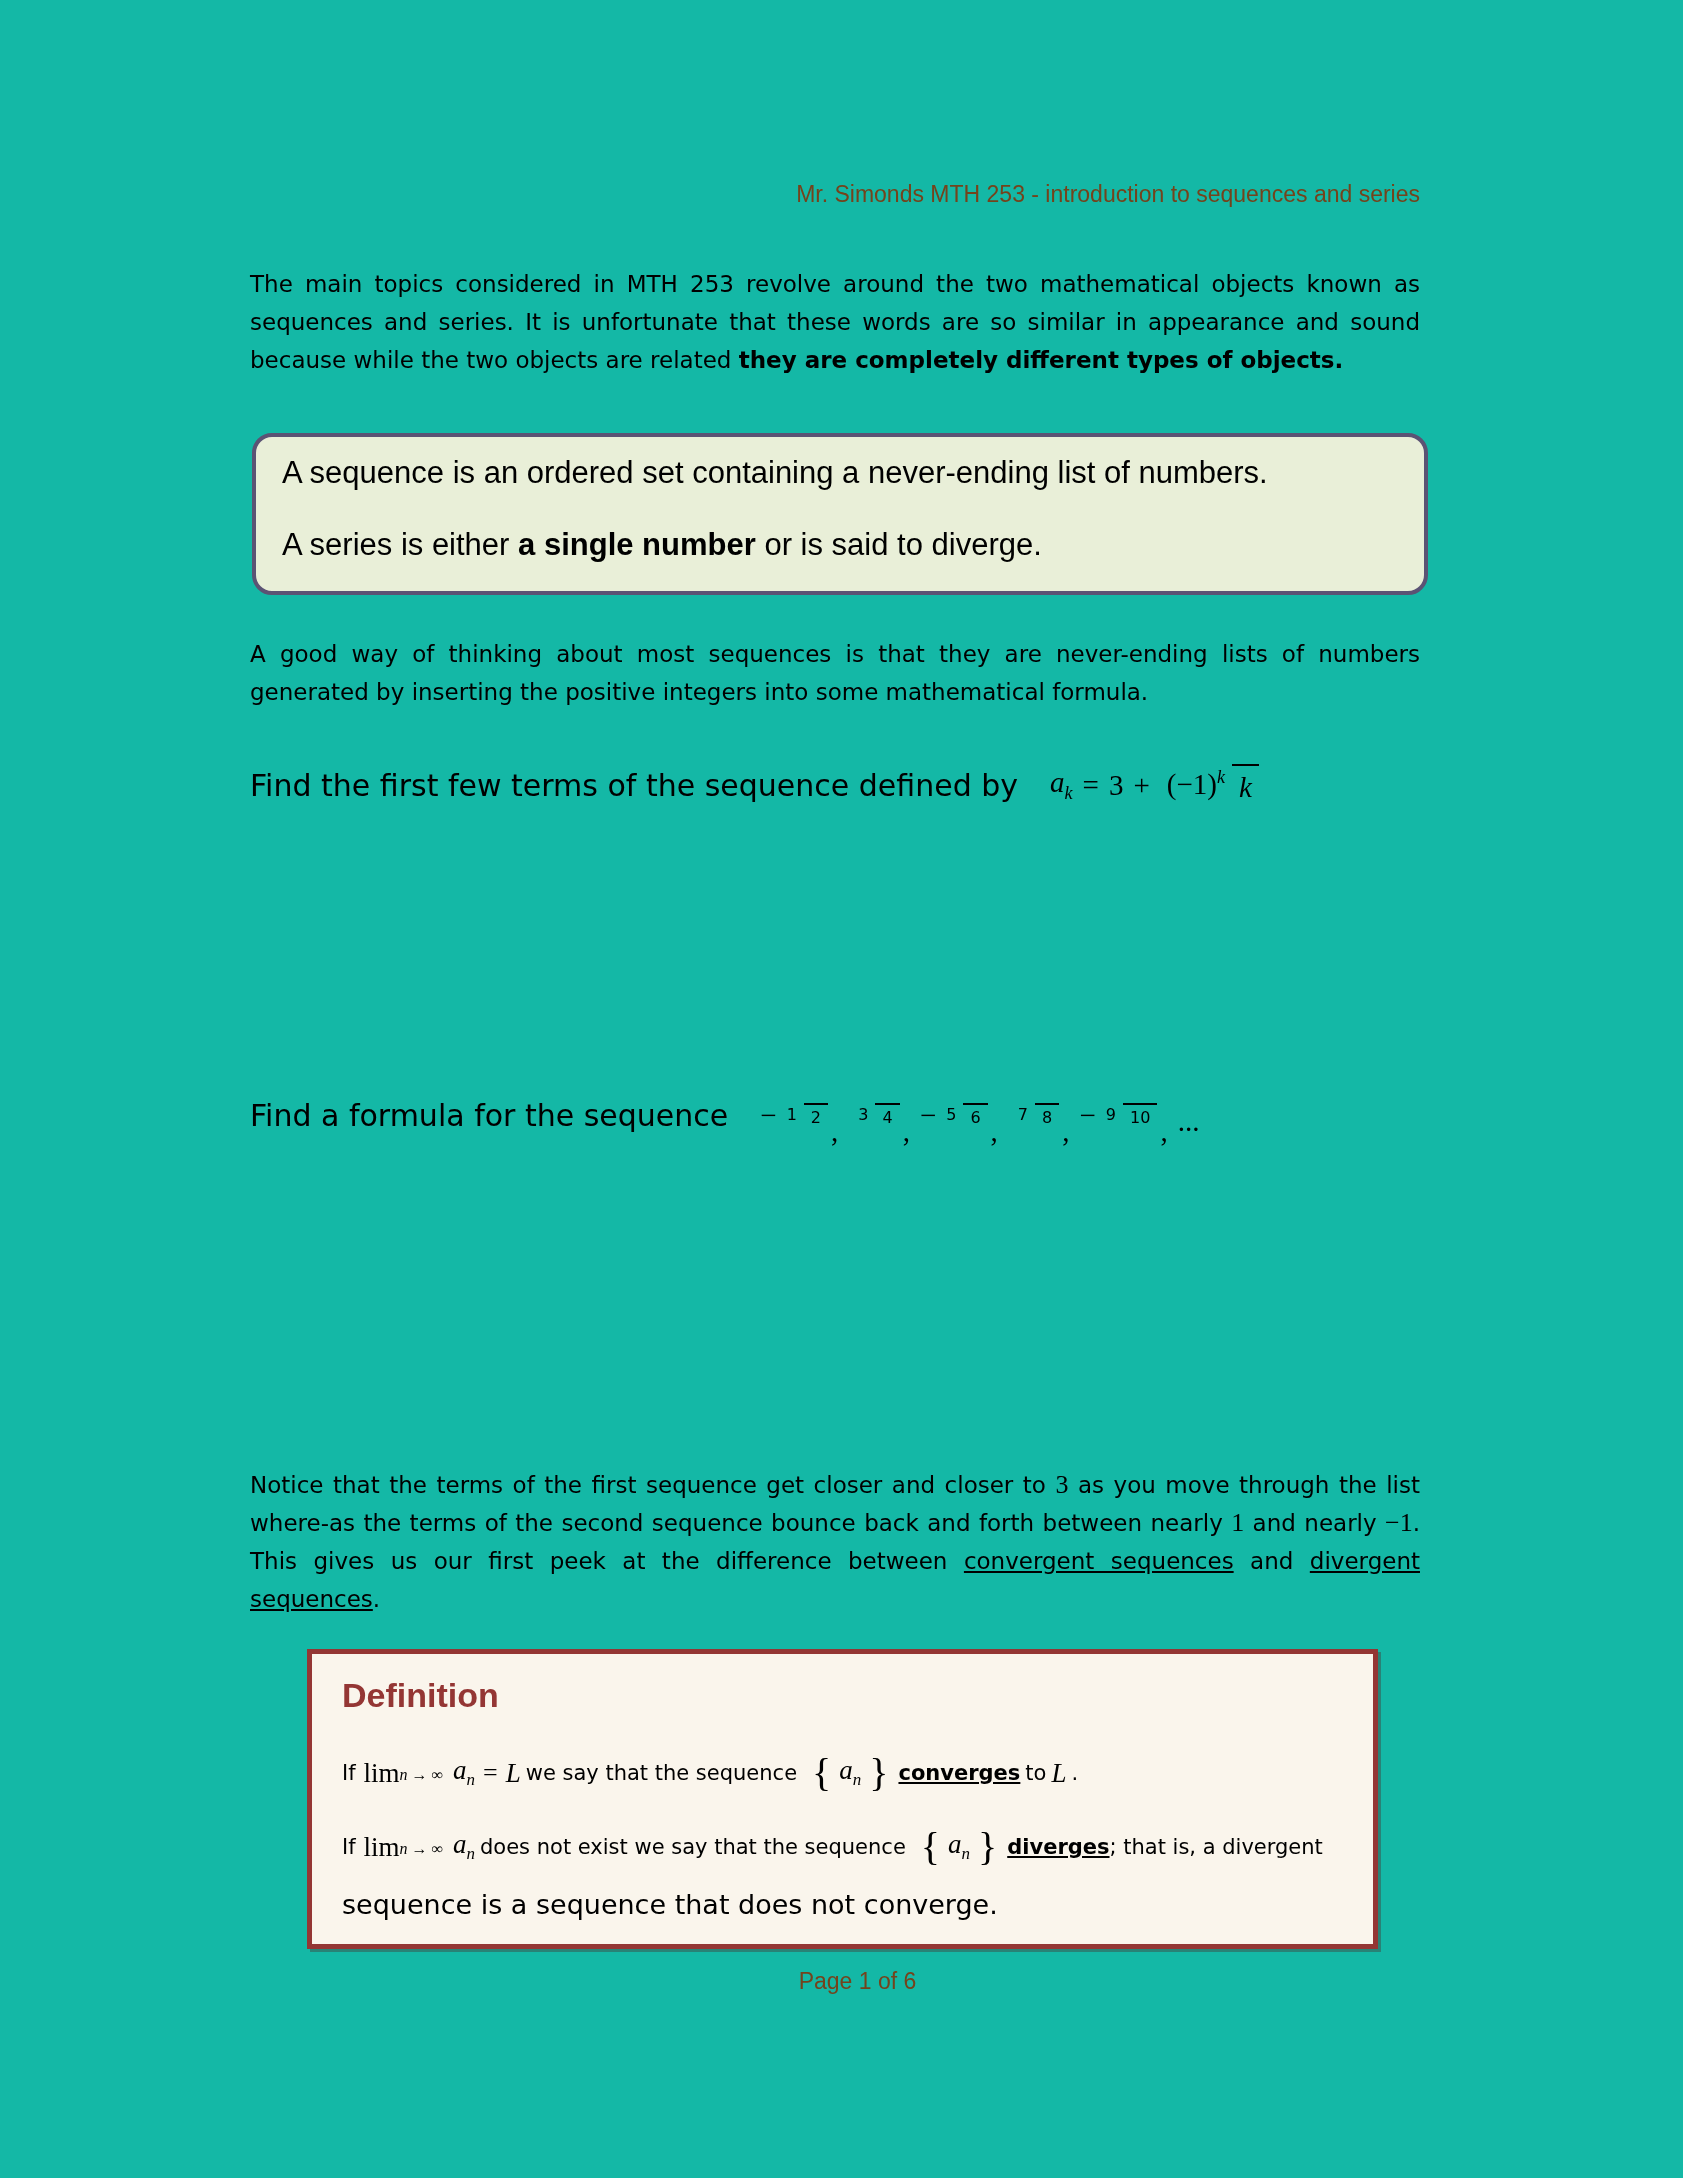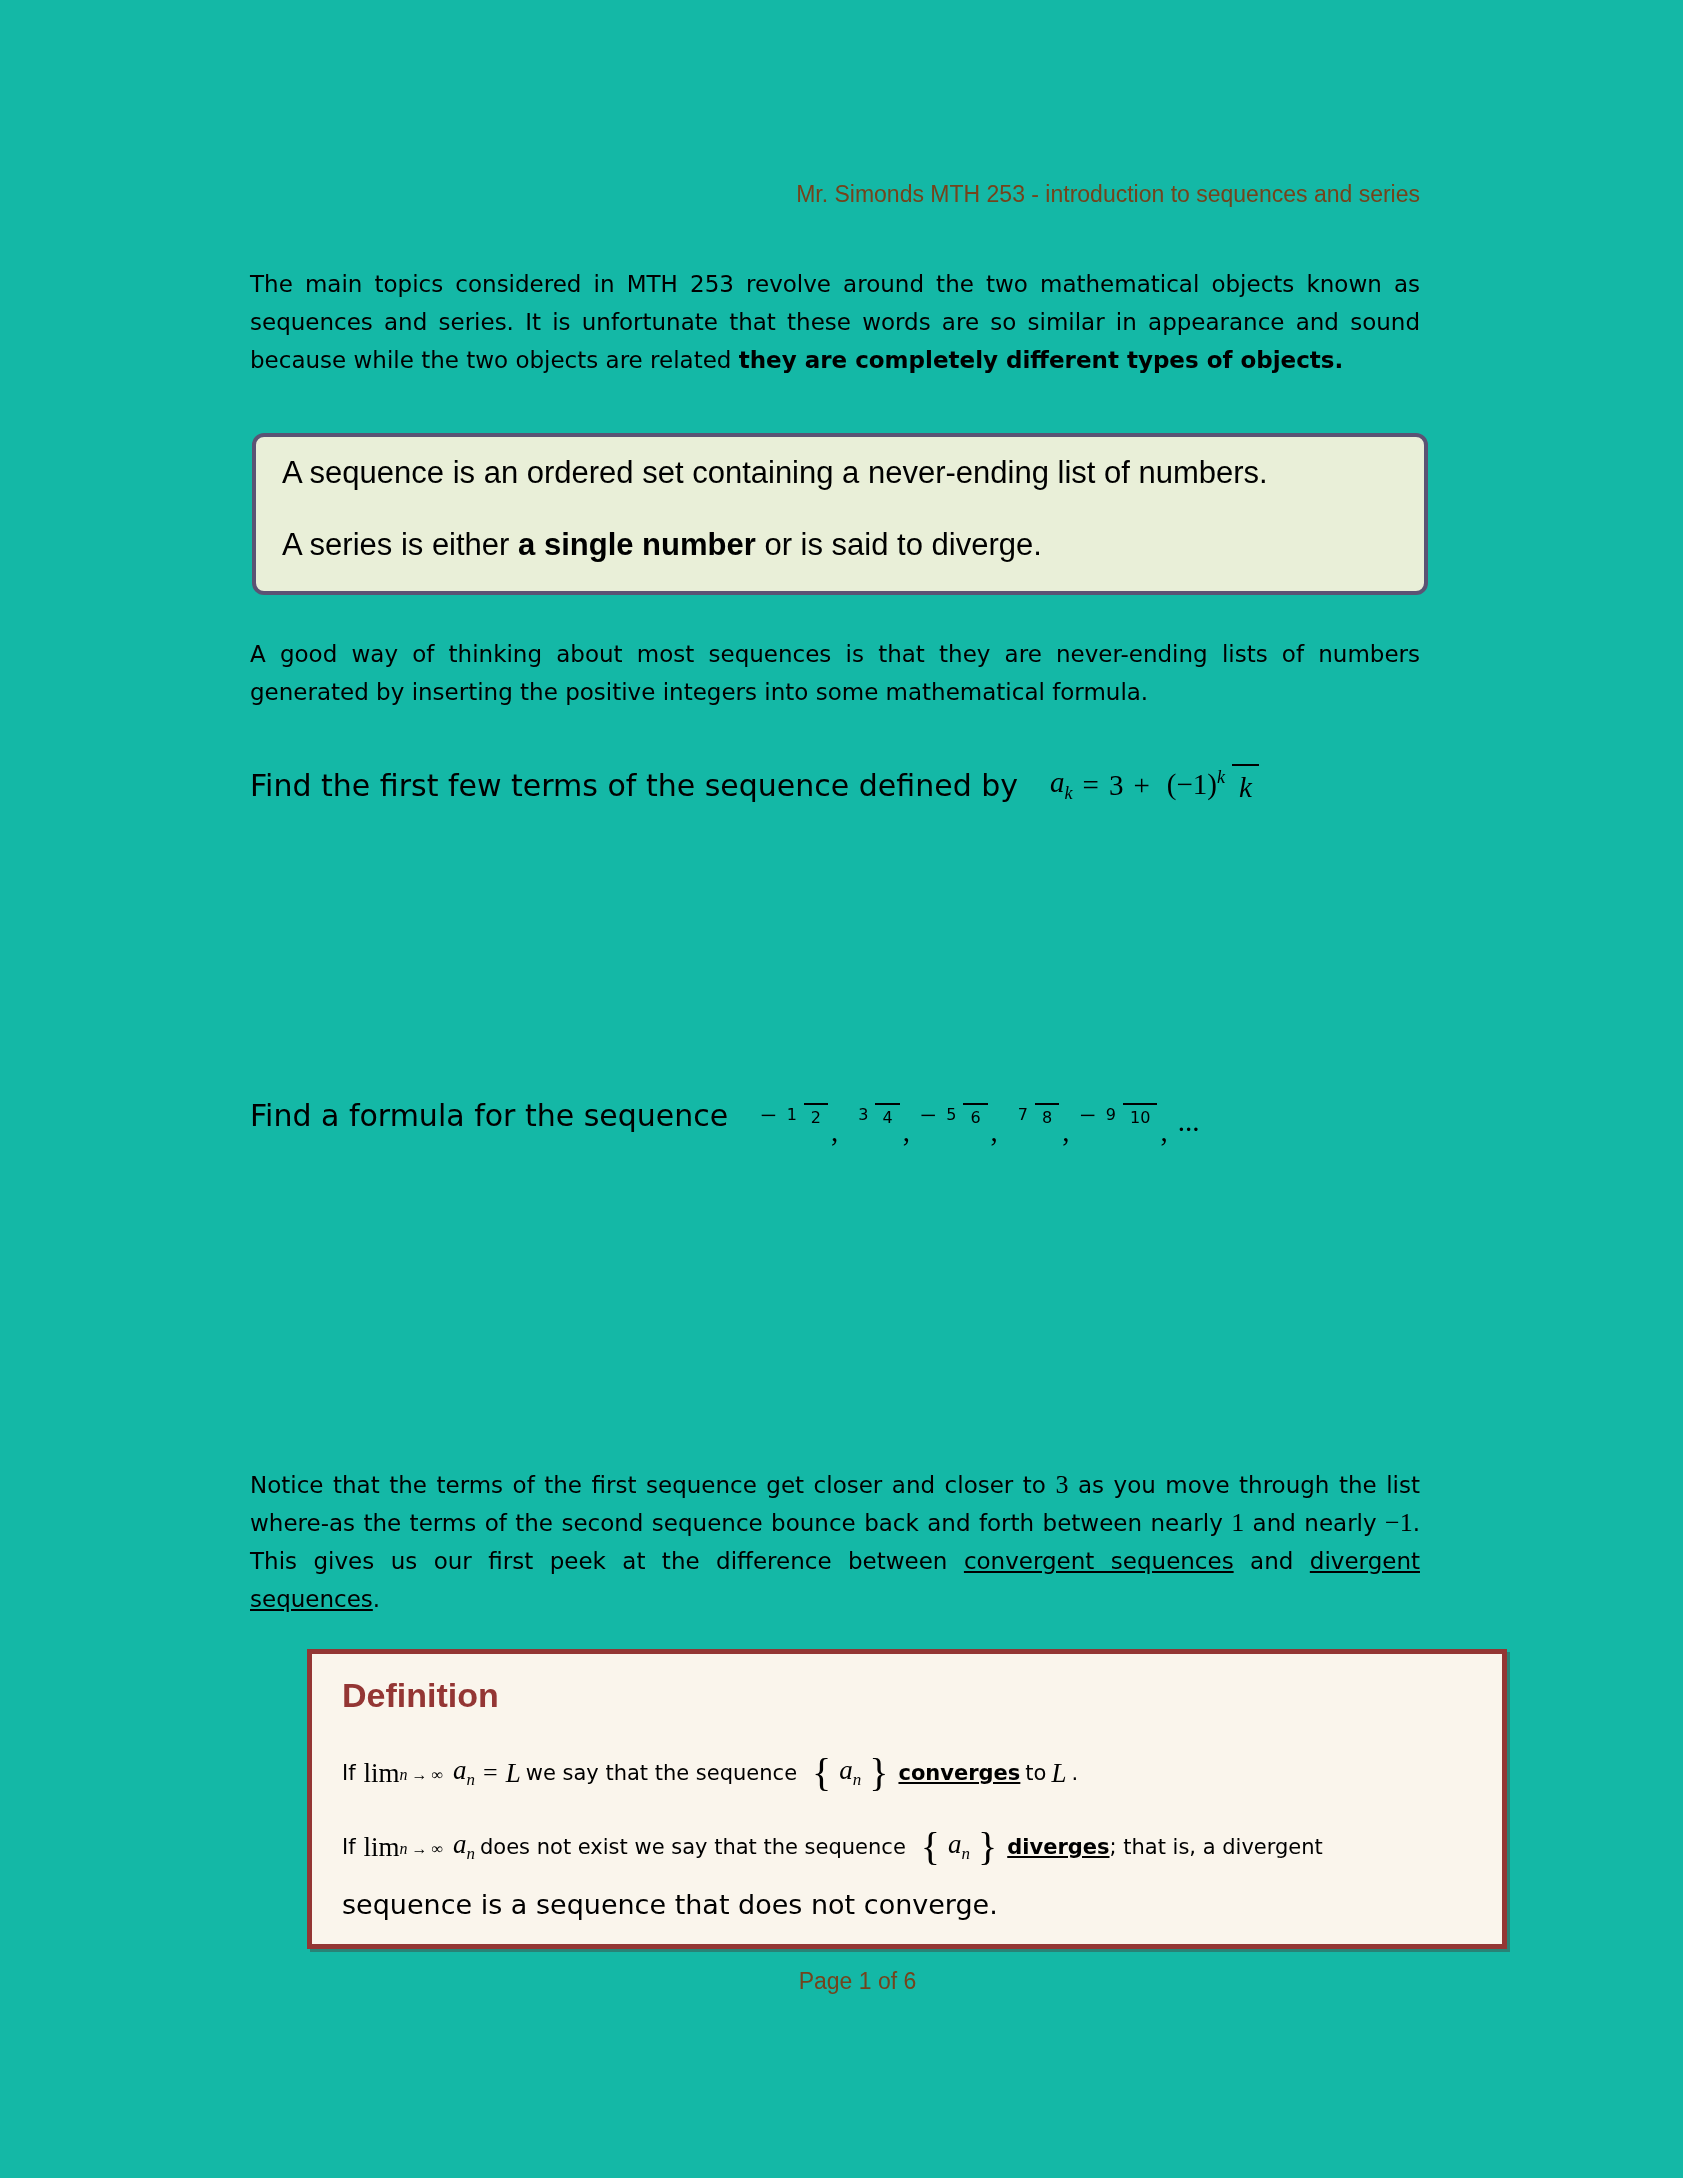--- a/index.html
+++ b/index.html
@@ -36,7 +36,7 @@
   .callout{
     position:absolute; left:252px; top:433px; width:1176px; height:162px;
     box-sizing:border-box; background:var(--callout-bg);
-    border:4px solid var(--callout-border); border-radius:12px;
+    border:4px solid var(--callout-border); border-radius:20px;
     padding:16px 26px 0 26px;
     font-family:"Liberation Sans", sans-serif; font-size:31px; color:#000;
   }

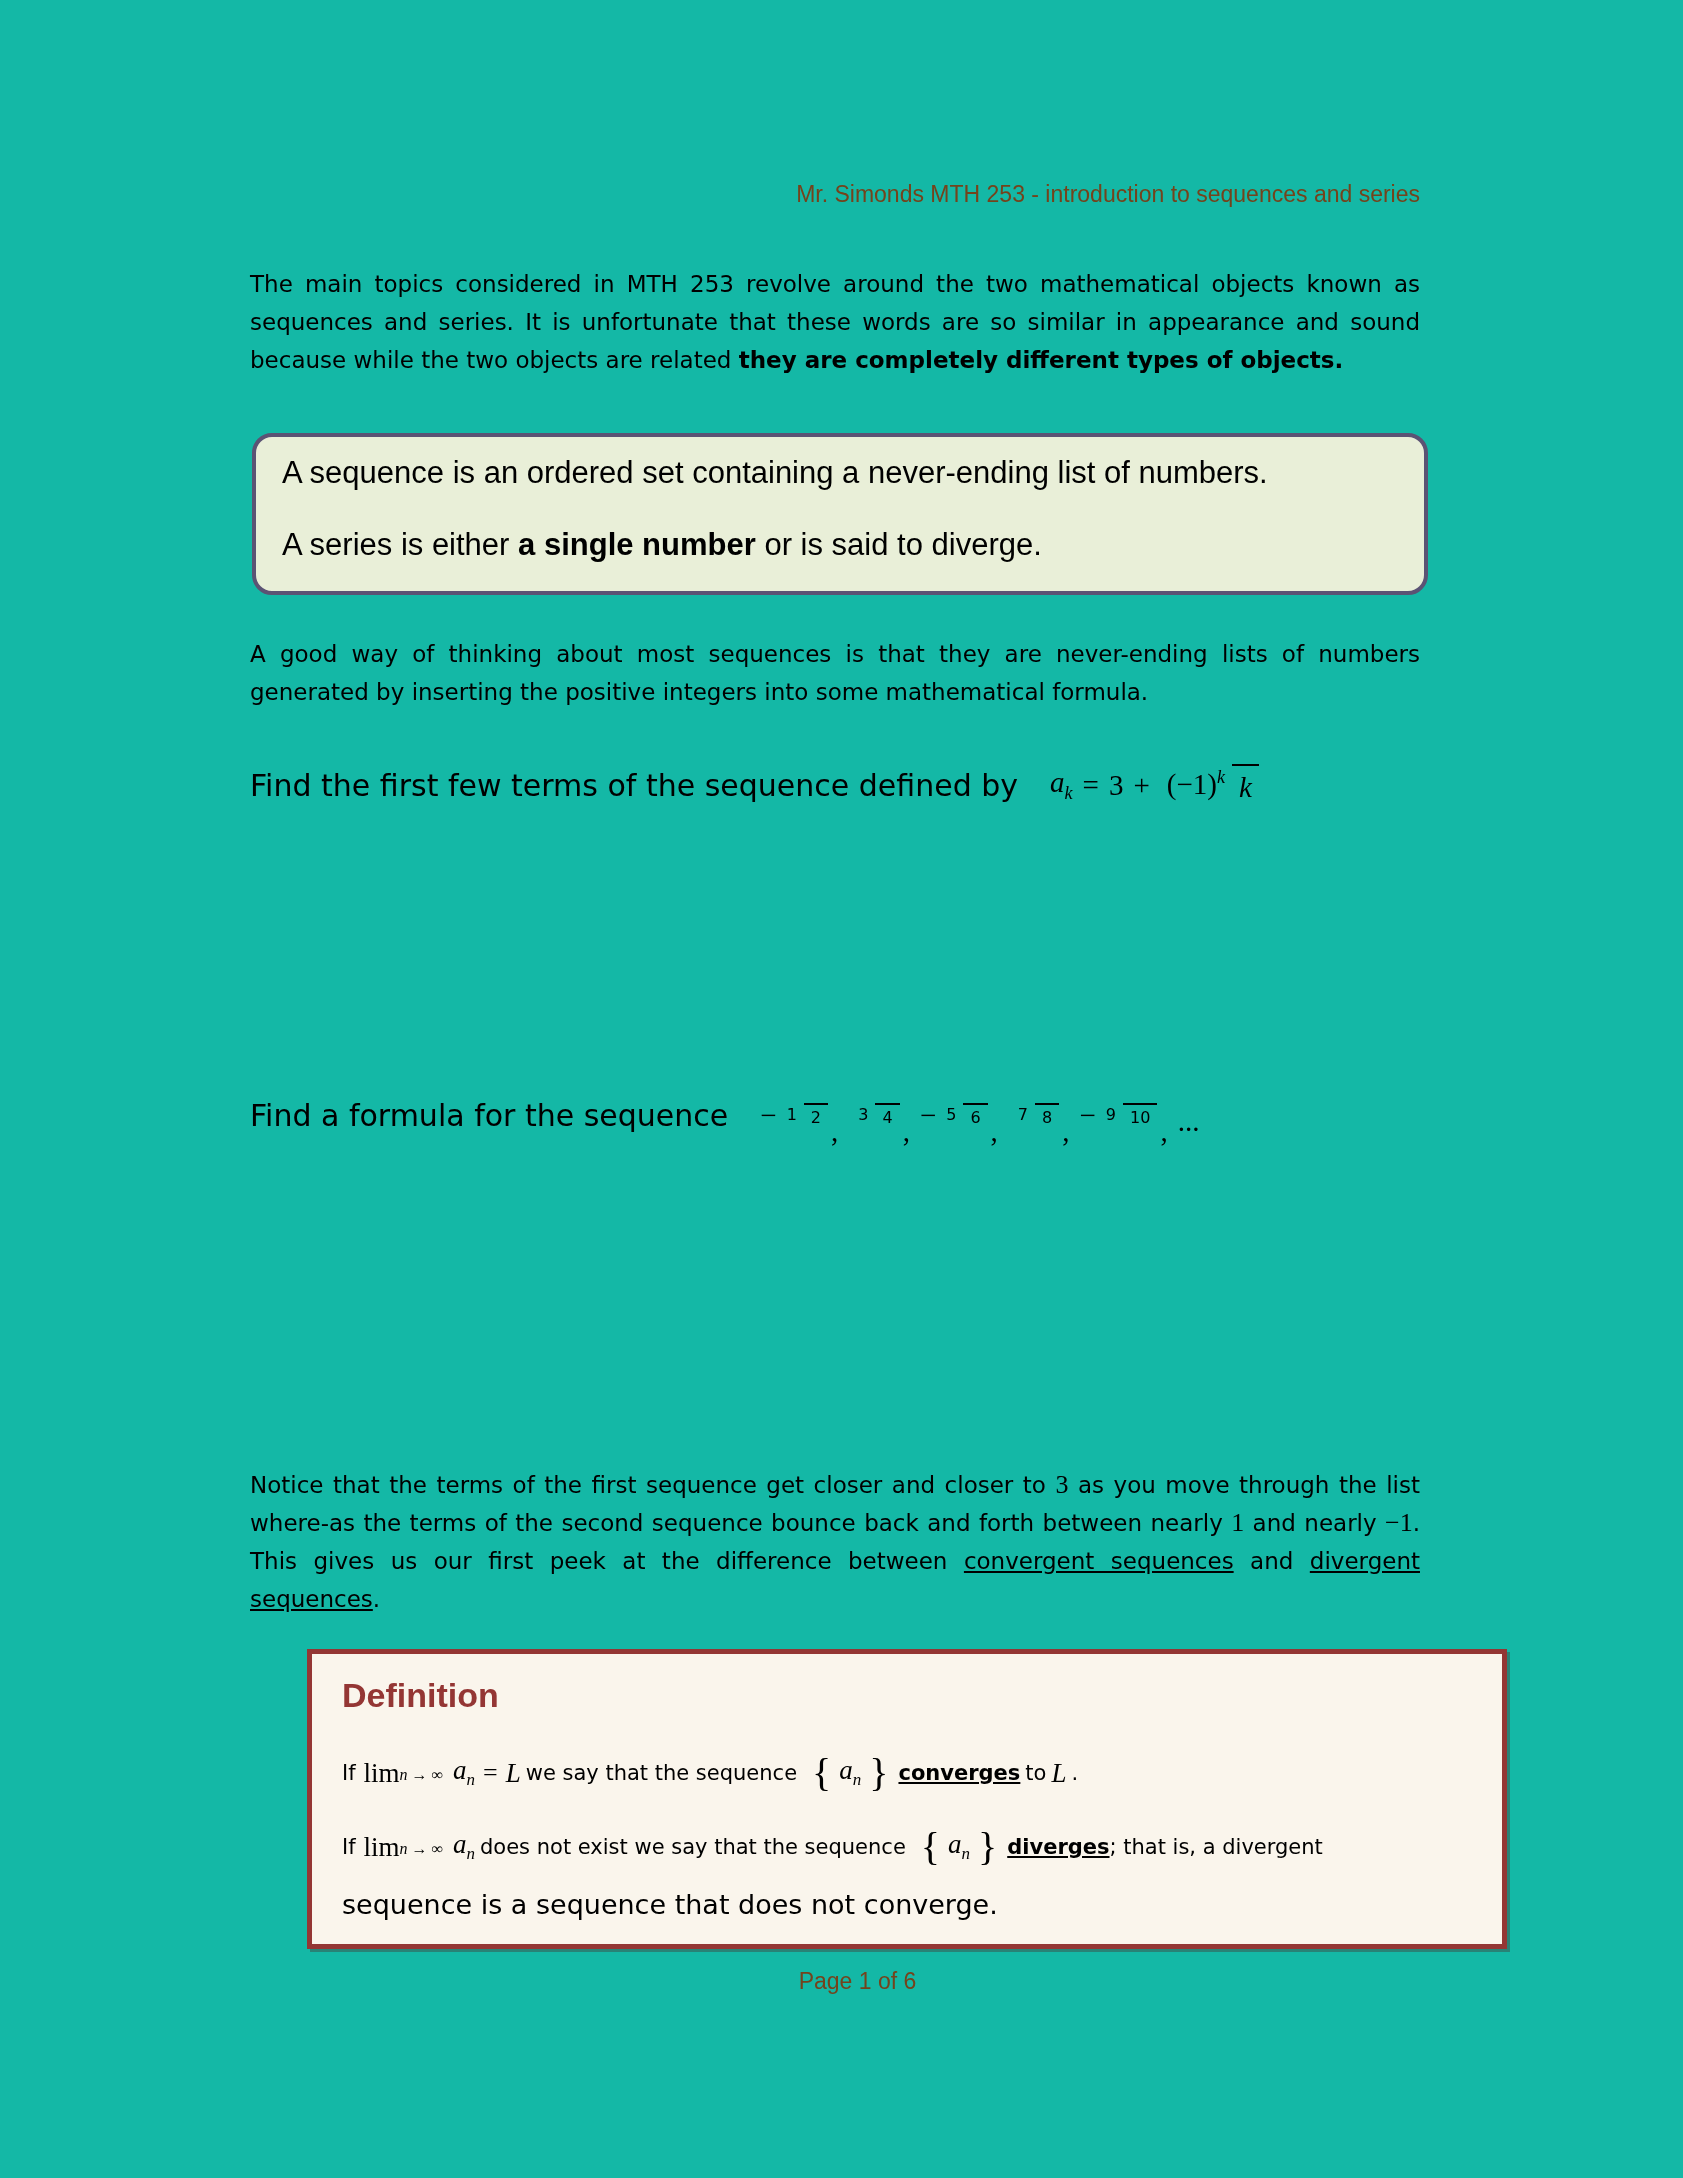--- a/index.html
+++ b/index.html
@@ -64,7 +64,7 @@
   .ellipsis{font-family:"Liberation Serif", serif; font-size:29px; transform:translateY(6px);}
   
   .defbox{
-    position:absolute; left:307px; top:1649px; width:1200px; height:300px;
+    position:absolute; left:307px; top:1649px; width:1071px; height:300px;
     box-sizing:border-box; background:var(--def-bg);
     border:5px solid var(--maroon);
     box-shadow:3px 3px 0 rgba(80,30,30,0.35);

